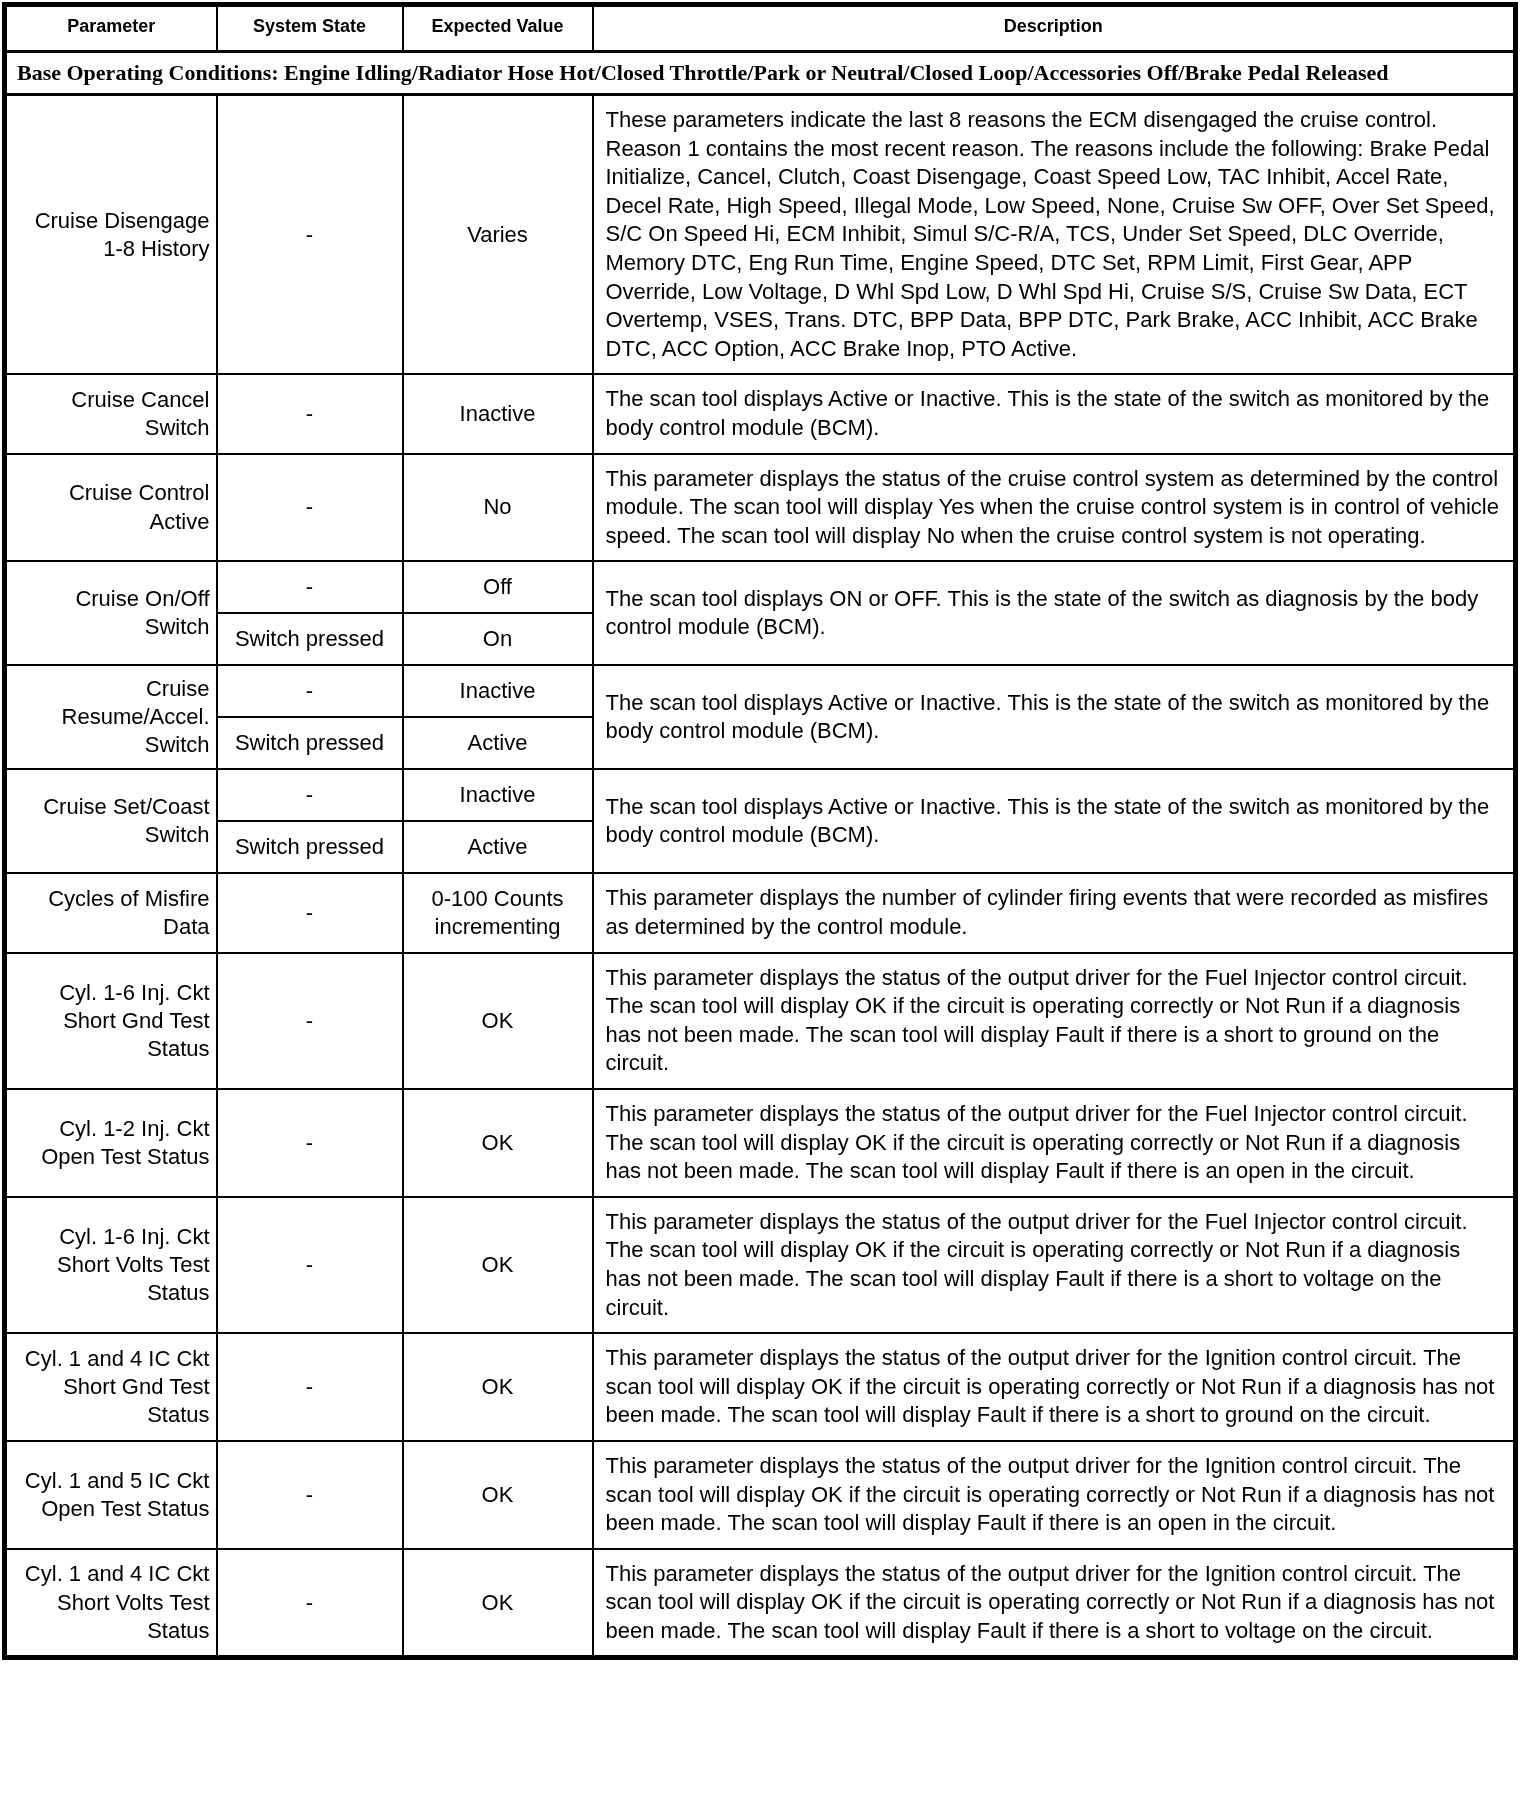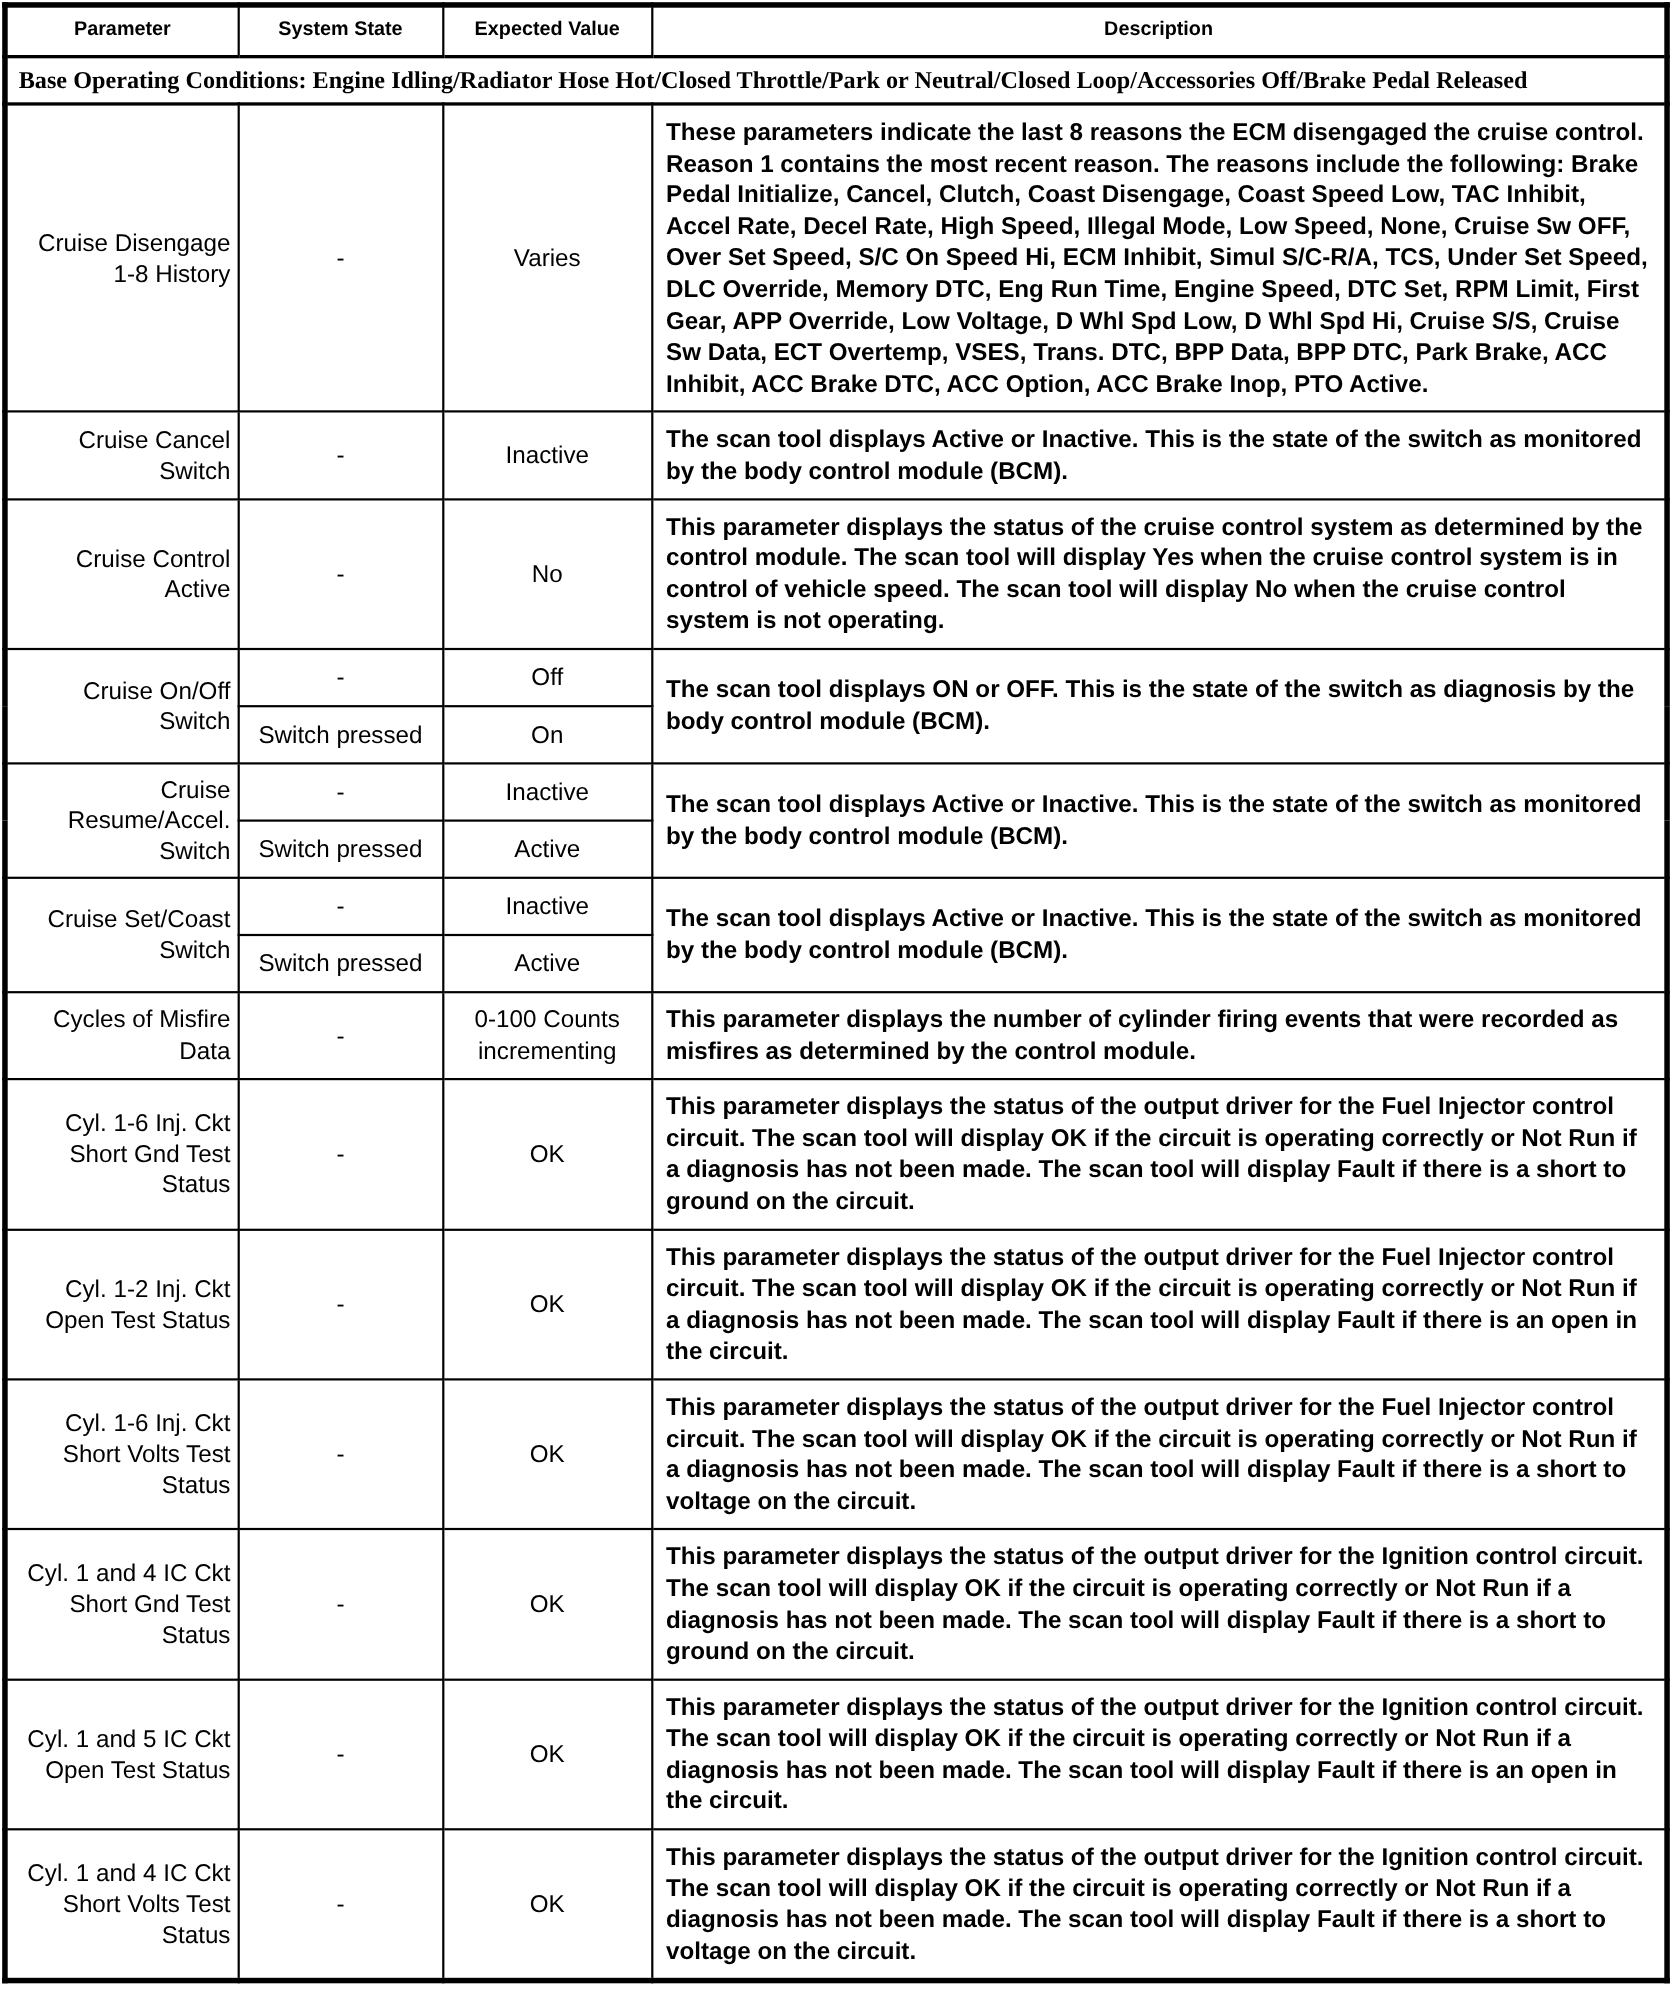--- a/index.html
+++ b/index.html
@@ -70,7 +70,6 @@
     vertical-align: middle;
     padding: 10px 12px;
     line-height: 1.3;
-    font-weight: bold;
   }
 </style>
 </head>

